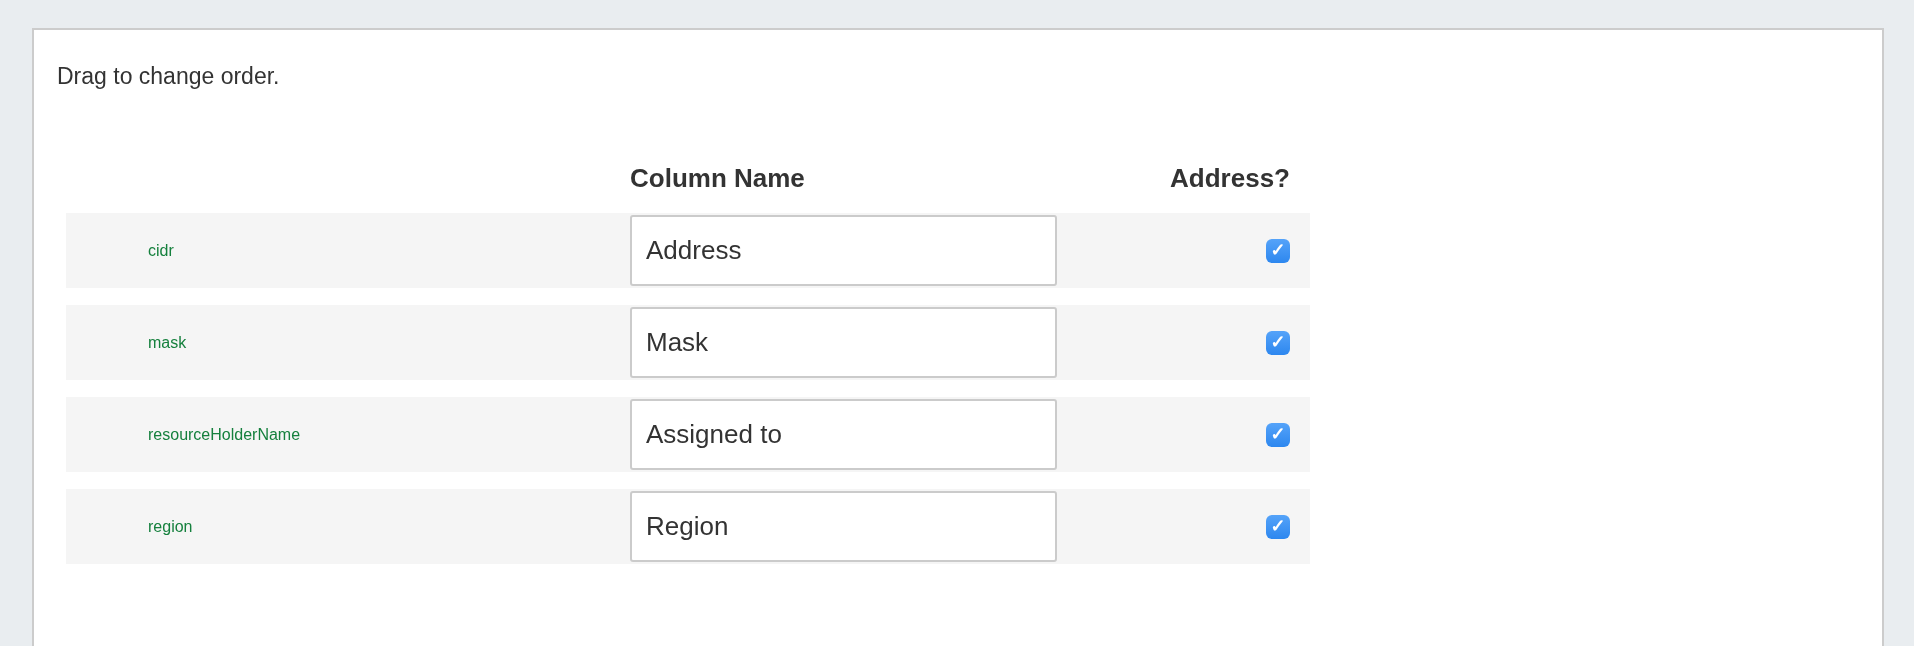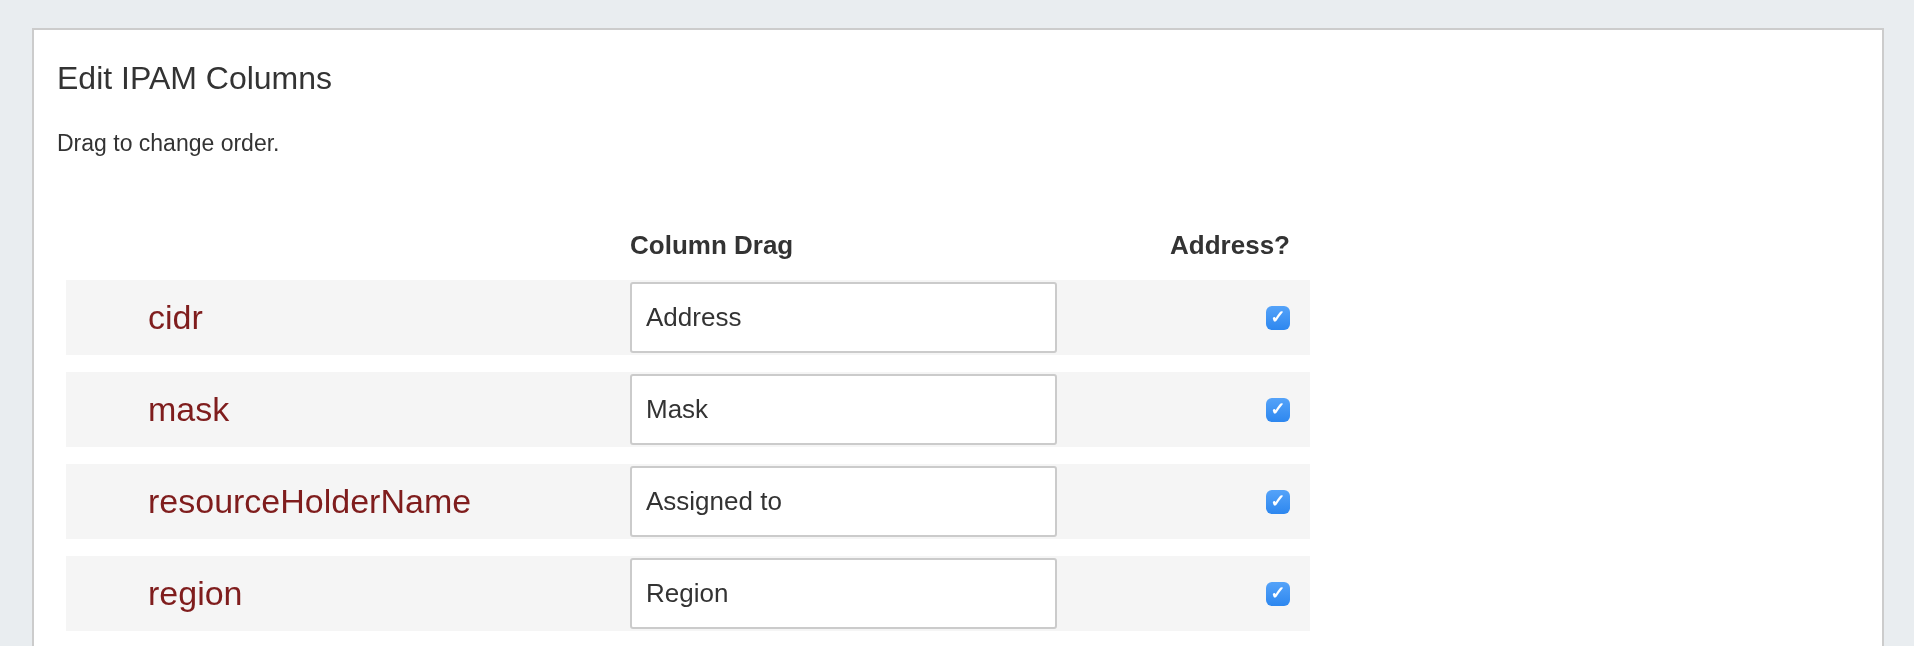--- a/index.html
+++ b/index.html
@@ -113,7 +113,6 @@
 <body>
 
 <div class="card">
-  <h2 class="title">Edit IPAM Columns</h2>
   <p class="hint">Drag to change order.</p>
 
   <div class="columns-table">

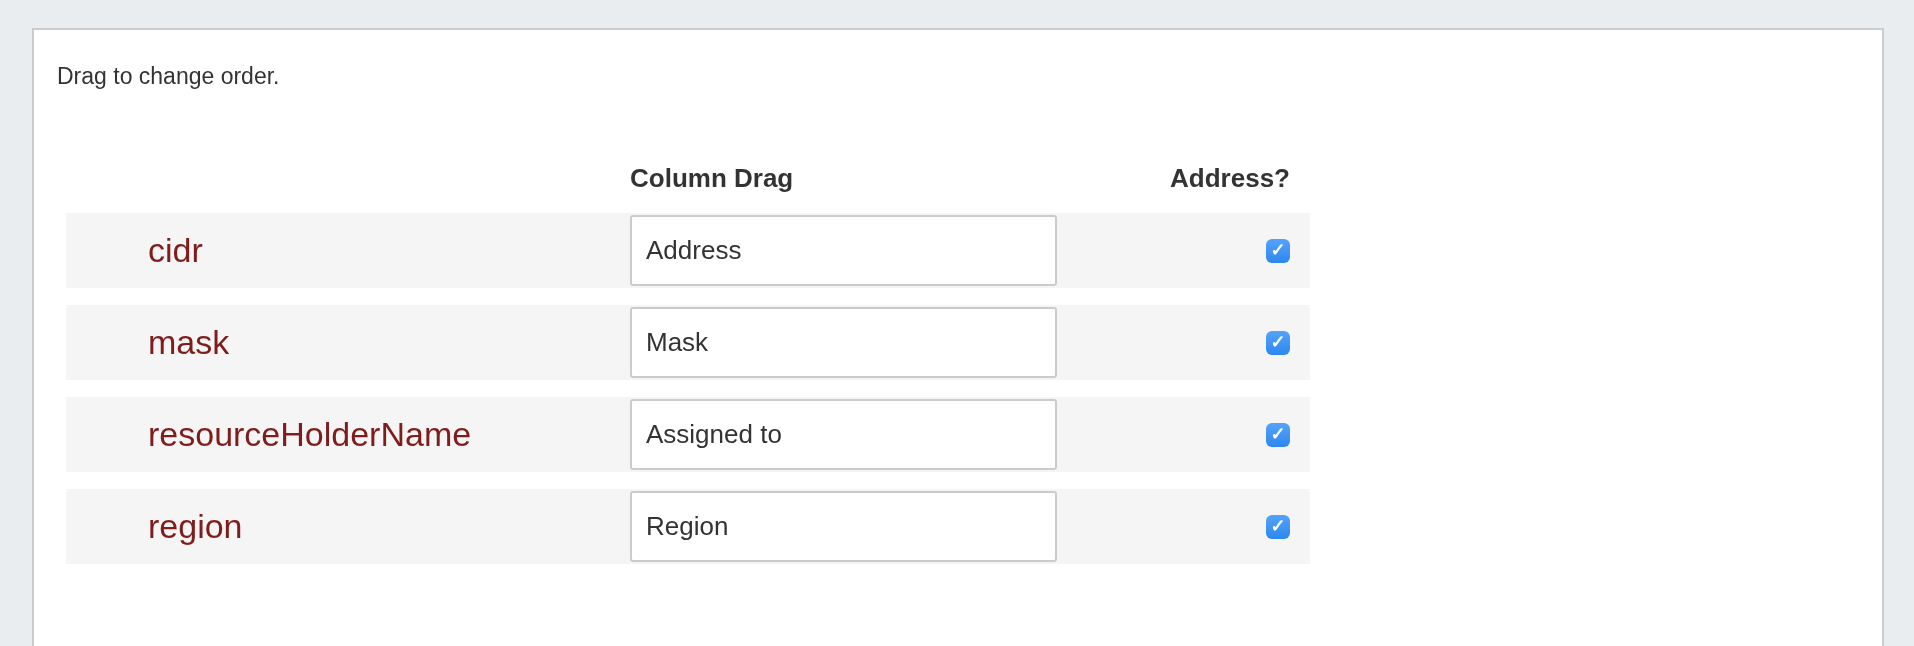--- a/index.html
+++ b/index.html
@@ -118,7 +118,7 @@
   <div class="columns-table">
 
     <div class="thead">
-      <span class="h-colname">Column Drag</span>
+      <span class="h-colname">Column Name</span>
       <span class="h-enabled">Address?</span>
     </div>
 

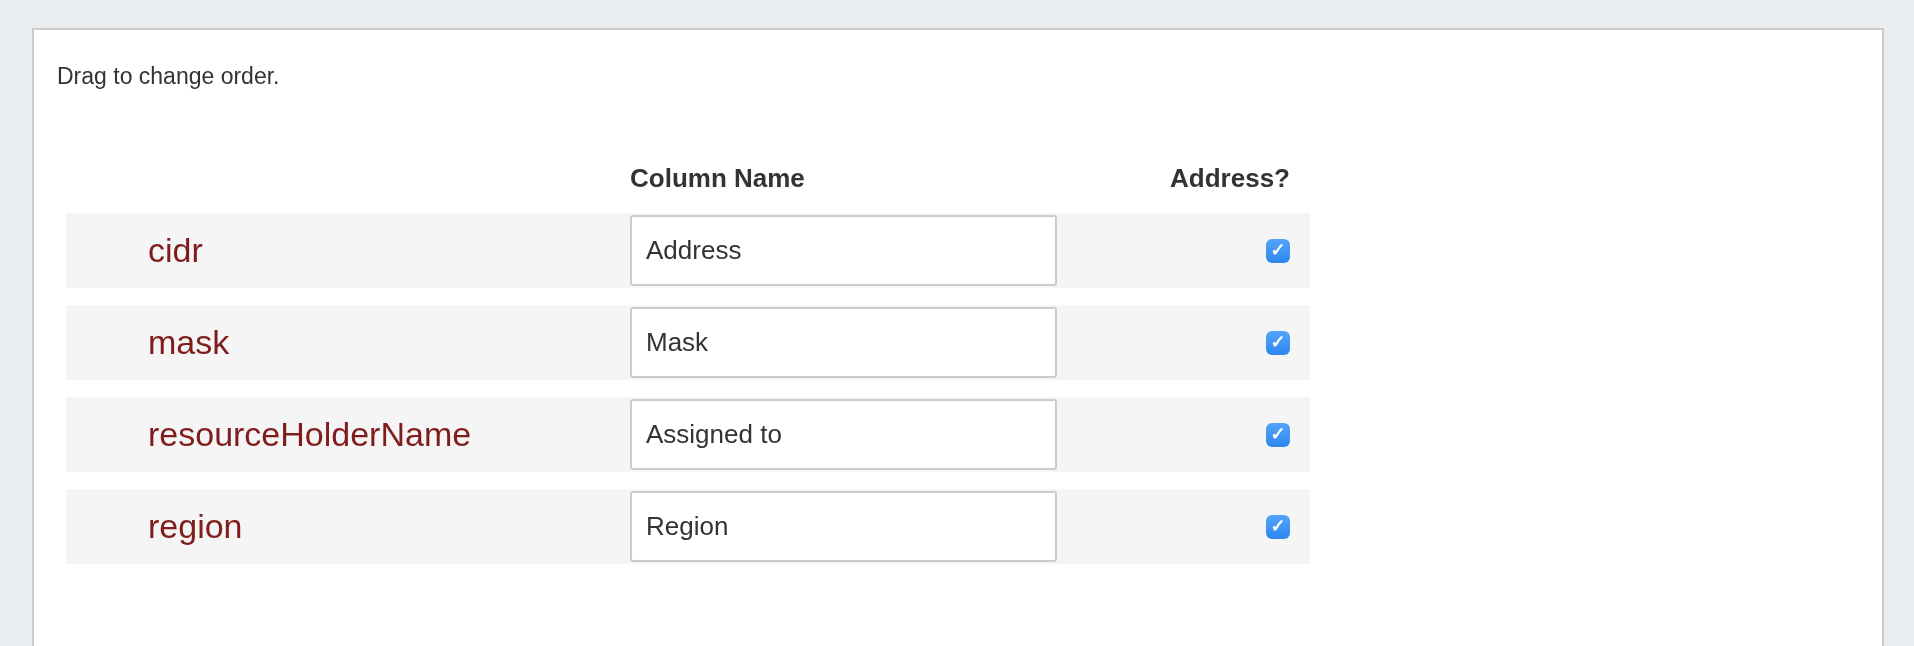--- a/index.html
+++ b/index.html
@@ -71,8 +71,8 @@
   }
   .handle .bar:last-child { margin-bottom: 0; }
   .cell-field {
-    font-size: 34px;
-    color: #7f1d1d;
+    font-size: 16px;
+    color: #15803d;
   }
   .cell-input input {
     width: 427px;

